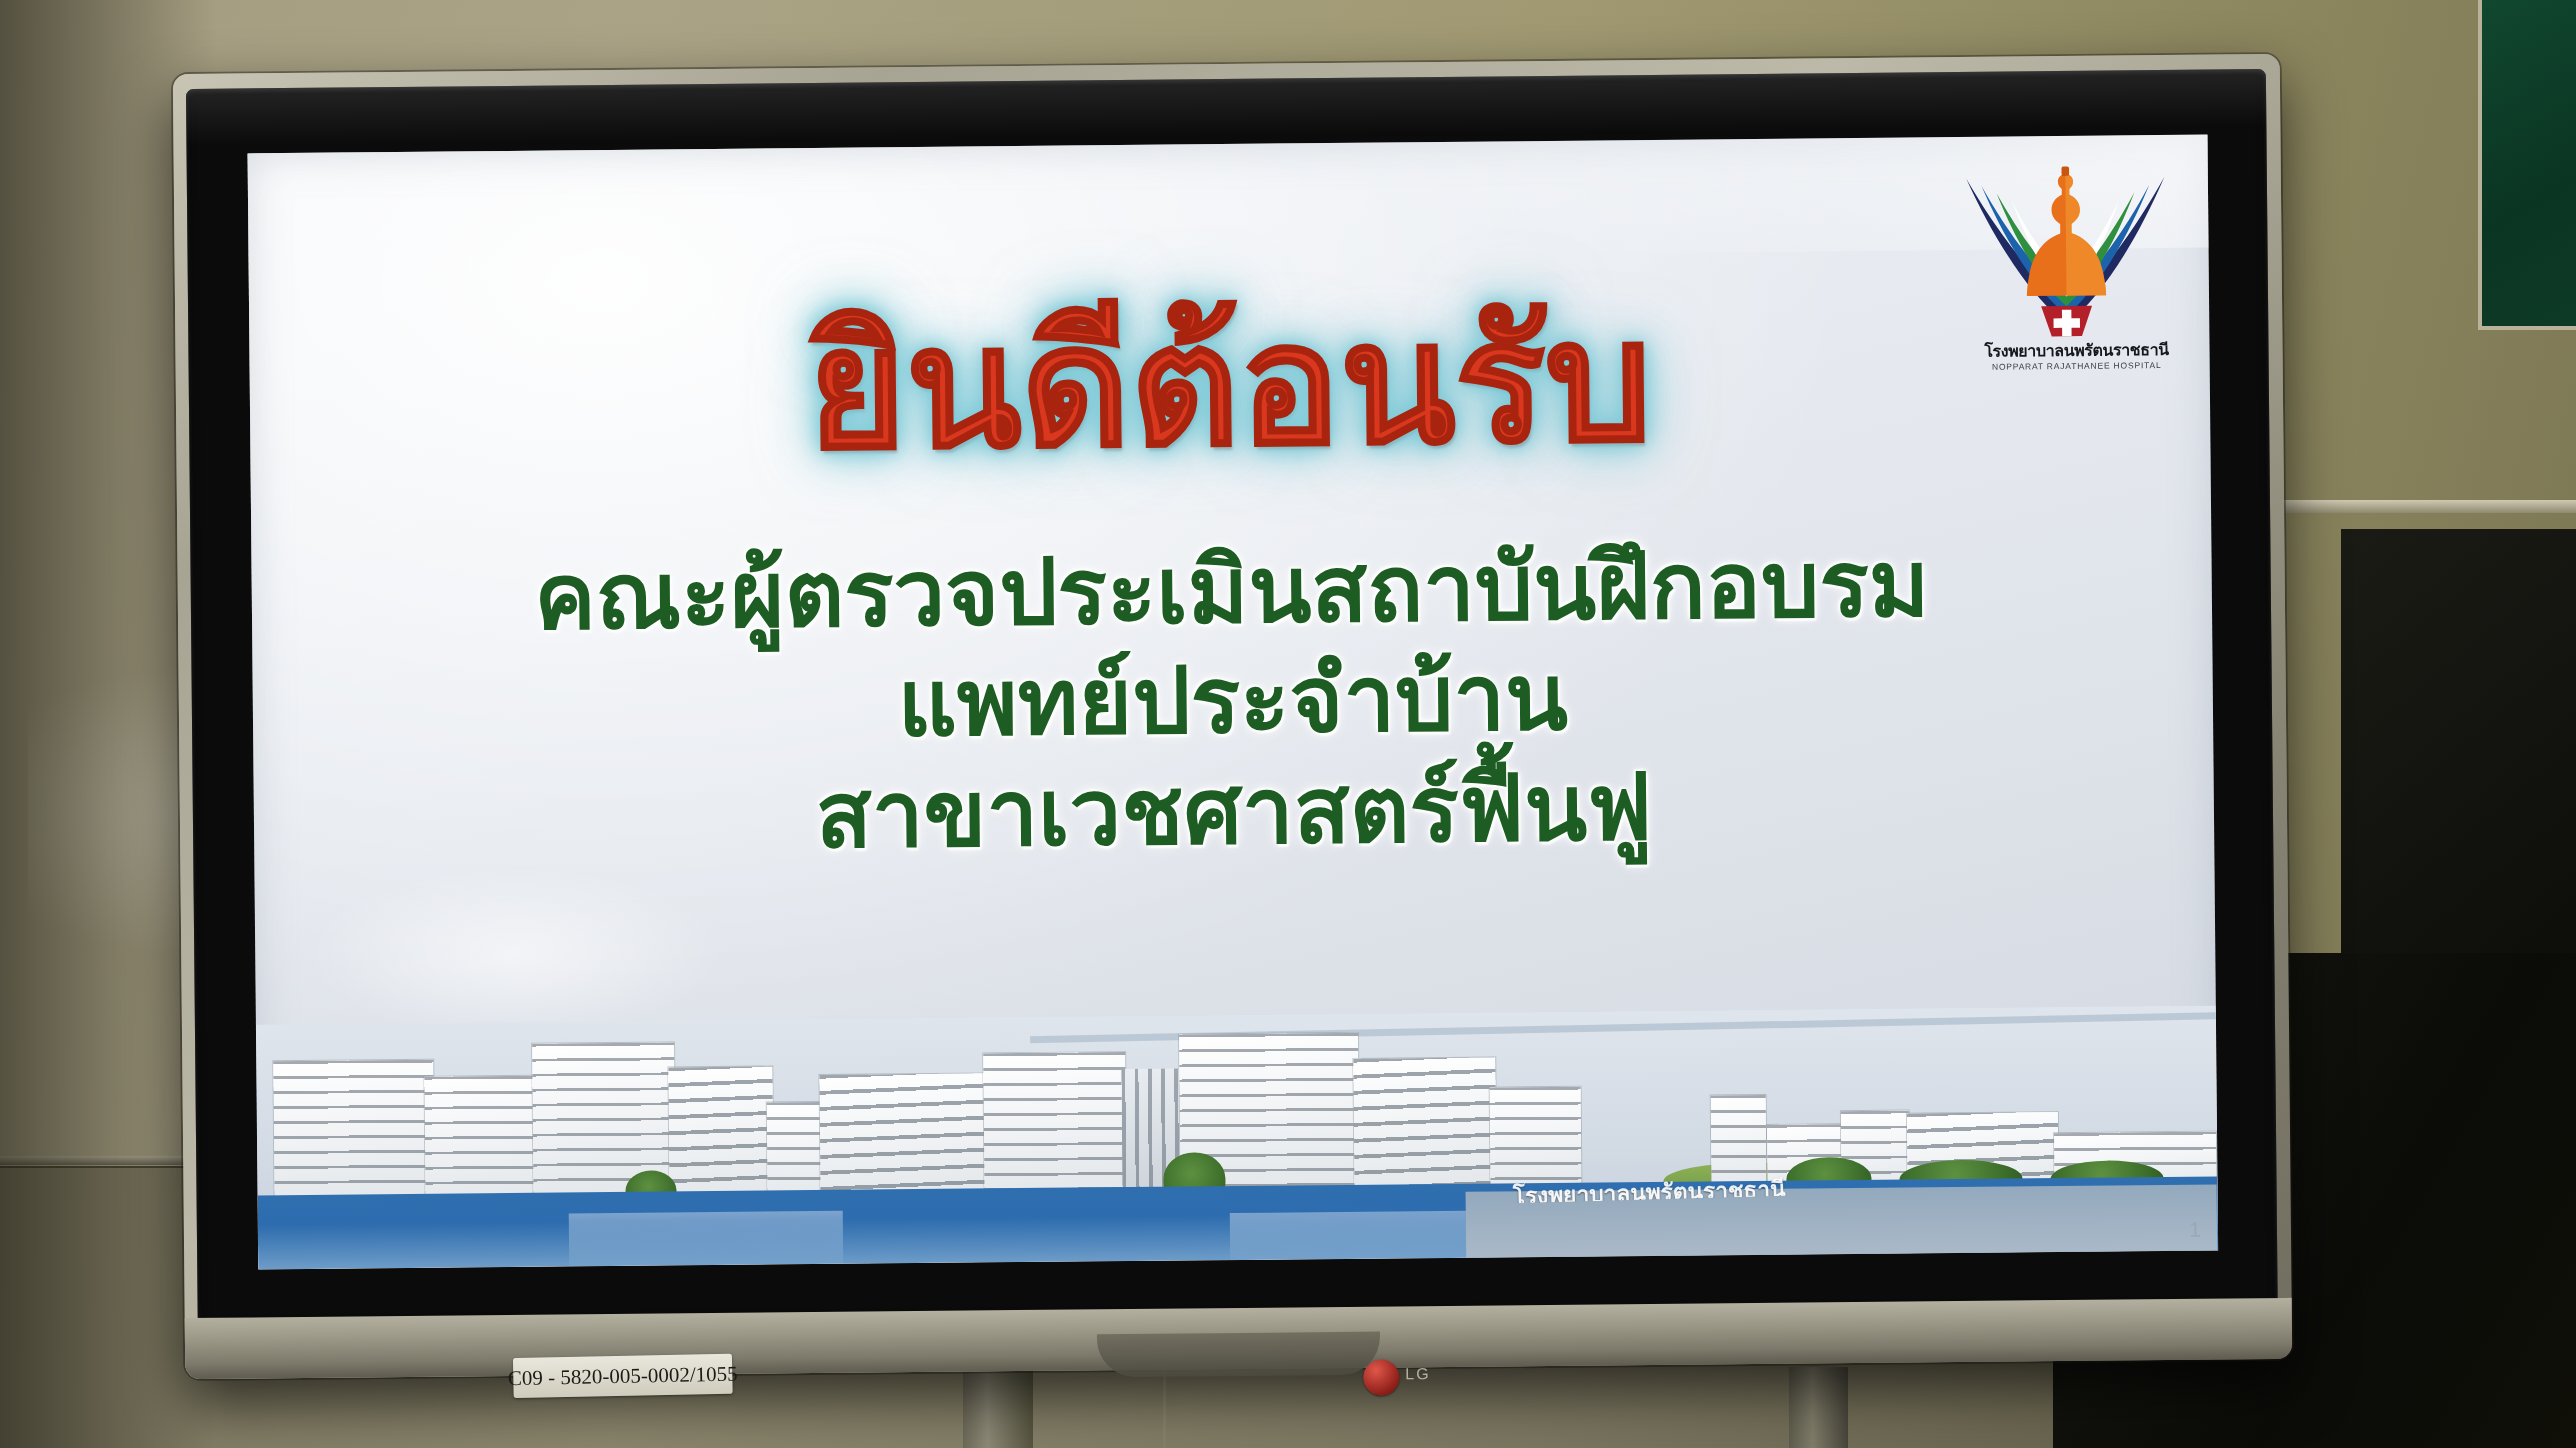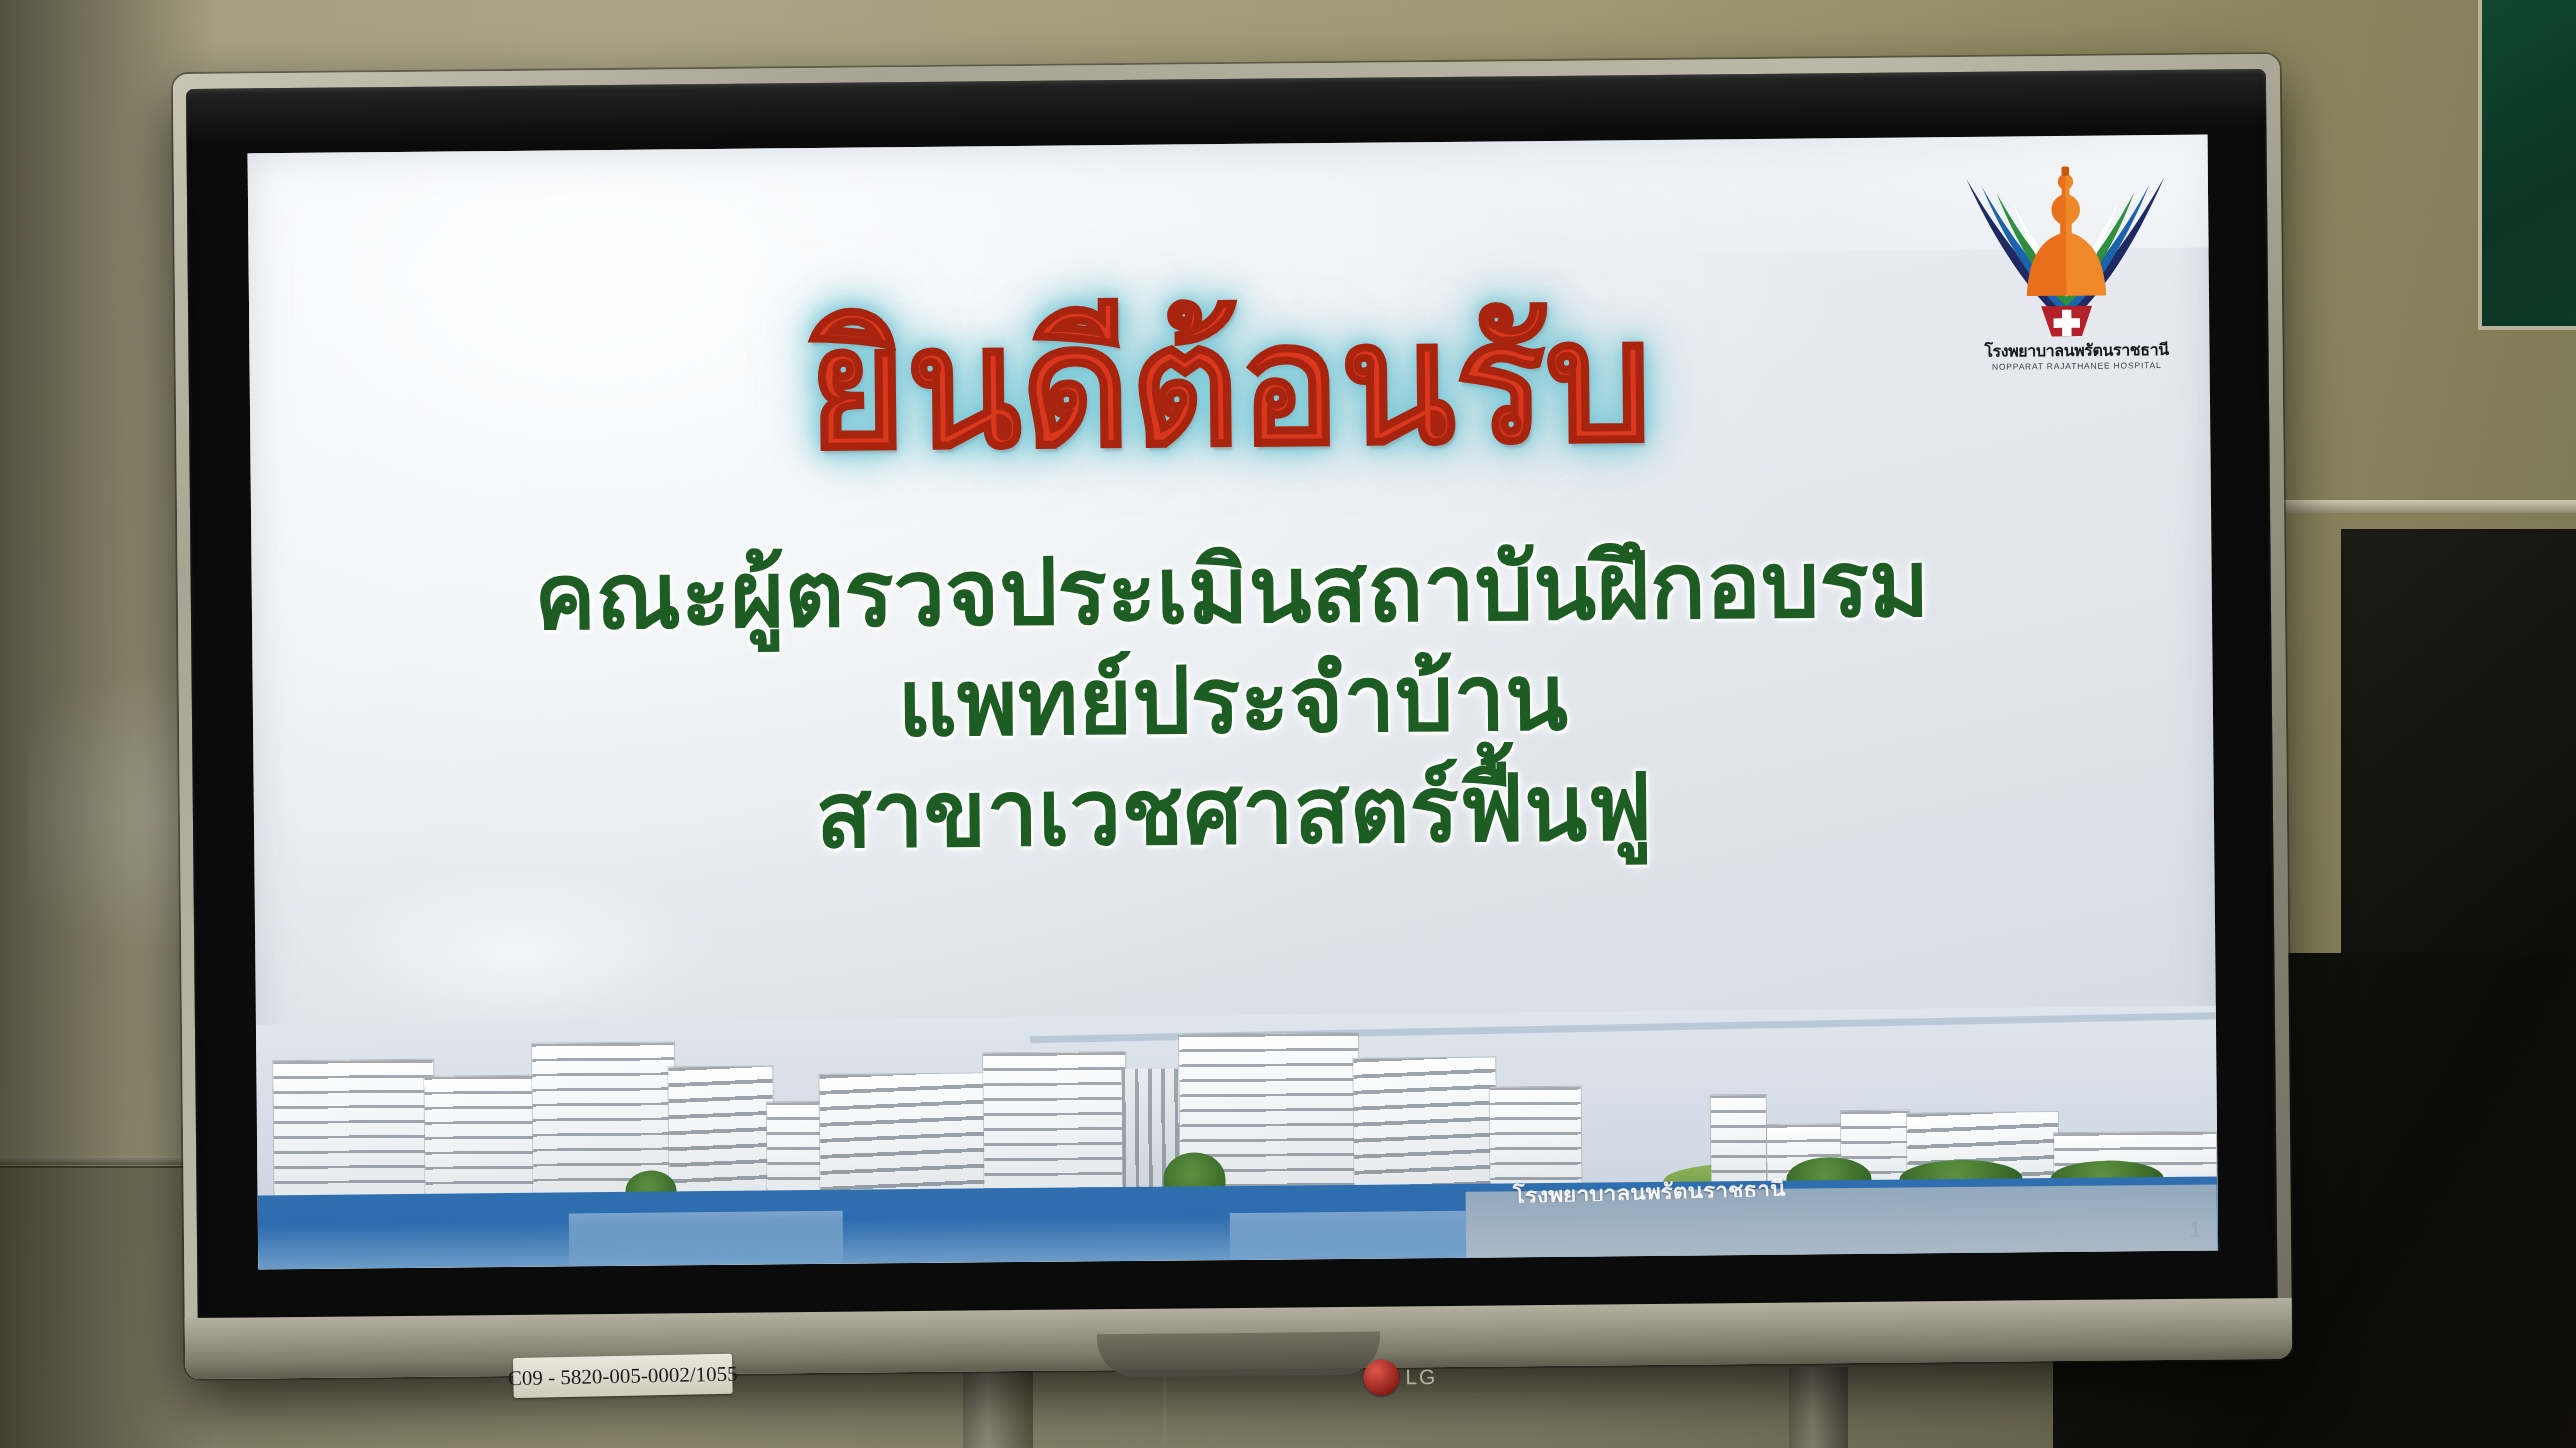--- a/index.html
+++ b/index.html
@@ -57,7 +57,7 @@
   .lg-logo{position:absolute;left:1178px;top:1297px;width:36px;height:36px;border-radius:50%;
       background:radial-gradient(circle at 35% 30%,#e0564a,#8d1f18 70%,#5d1410);
       box-shadow:0 0.9px 1.9px rgba(0,0,0,.6);}
-  .lg-text{position:absolute;left:1220px;top:1303px;font-size:21px;letter-spacing:1.9px;
+  .lg-text{position:absolute;left:1220px;top:1303px;font-size:16px;letter-spacing:1.9px;
       color:#d8d4c6;font-family:"Liberation Sans",sans-serif;opacity:.75;}
   .tv-top-nub{position:absolute;left:1331px;top:36px;width:132px;height:32px;
       background:linear-gradient(180deg,#6b6858,#3c3a30);border-radius:38px 38px 0 0;opacity:.95;}

